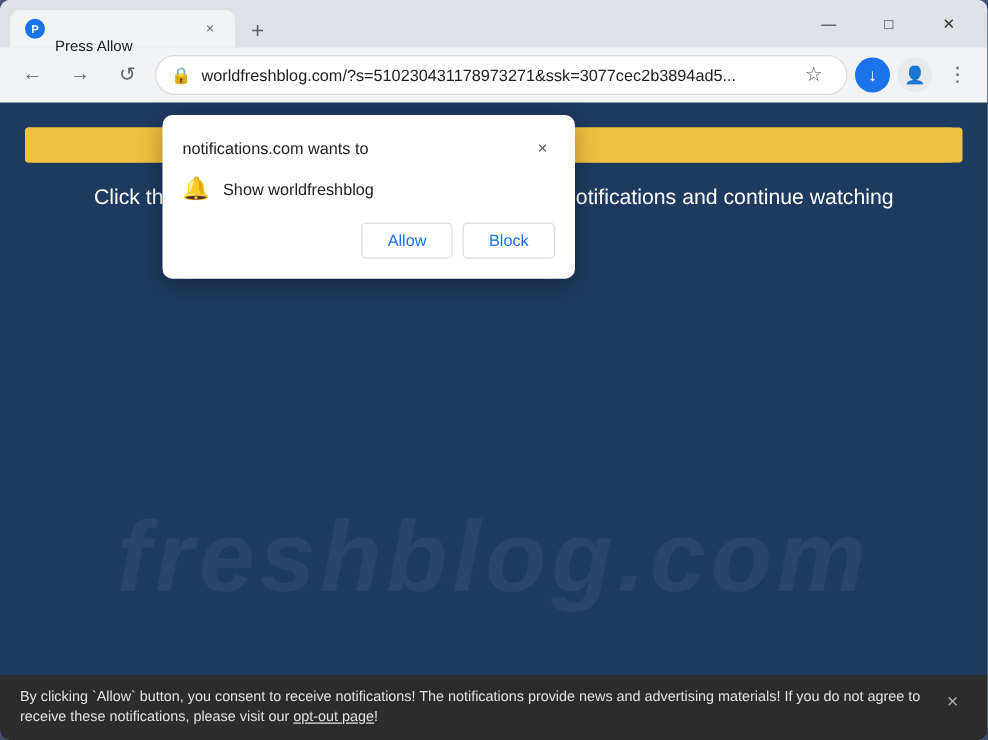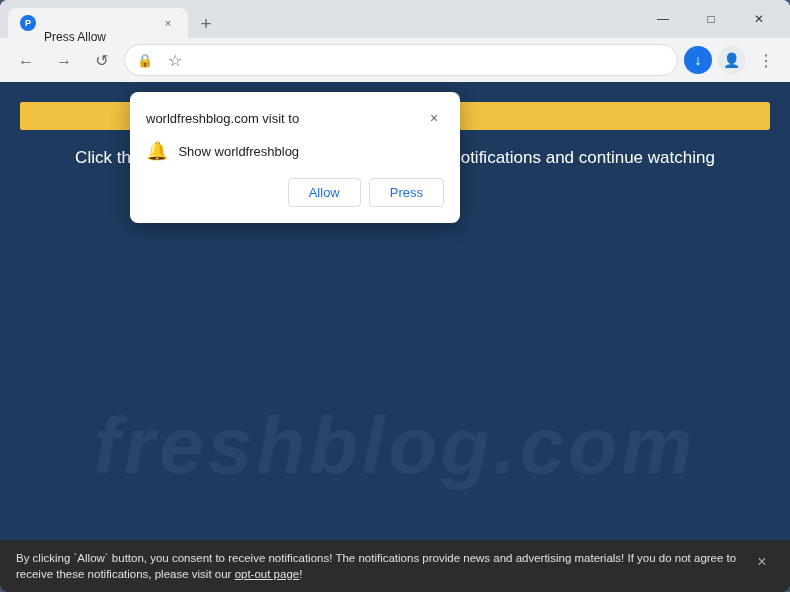--- a/index.html
+++ b/index.html
@@ -422,6 +422,7 @@
     <div class="nav-btn">↺</div>
     <div class="address-bar">
       <span class="lock-icon">🔒</span>
+      <span class="url-text">worldfreshblog.com/?s=510230431178973271&amp;ssk=3077cec2b3894ad5...</span>
       <div class="star-icon">☆</div>
     </div>
     <div class="download-btn">

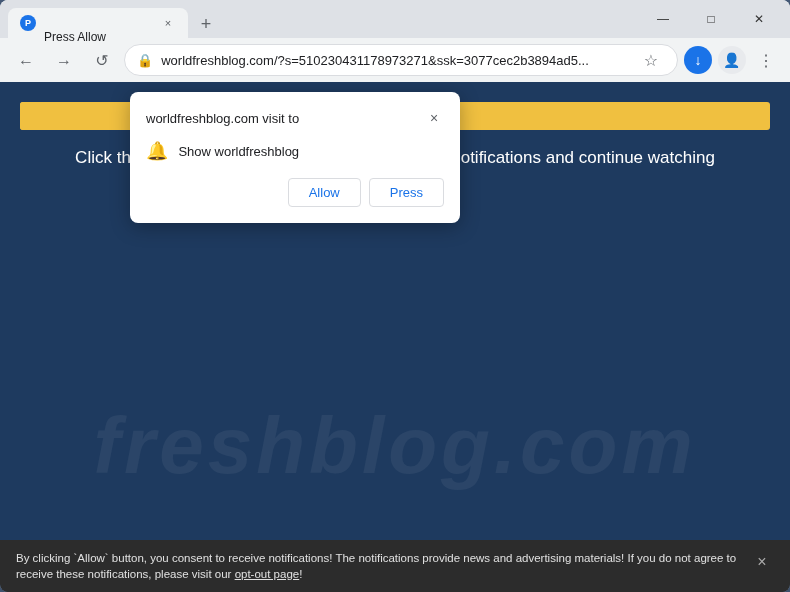--- a/index.html
+++ b/index.html
@@ -449,7 +449,7 @@
 
     <div class="notification-popup">
       <div class="popup-header">
-        <span class="popup-title">worldfreshblog.com visit to</span>
+        <span class="popup-title">notifications.com wants to</span>
         <div class="popup-close">×</div>
       </div>
       <div class="popup-notification-row">

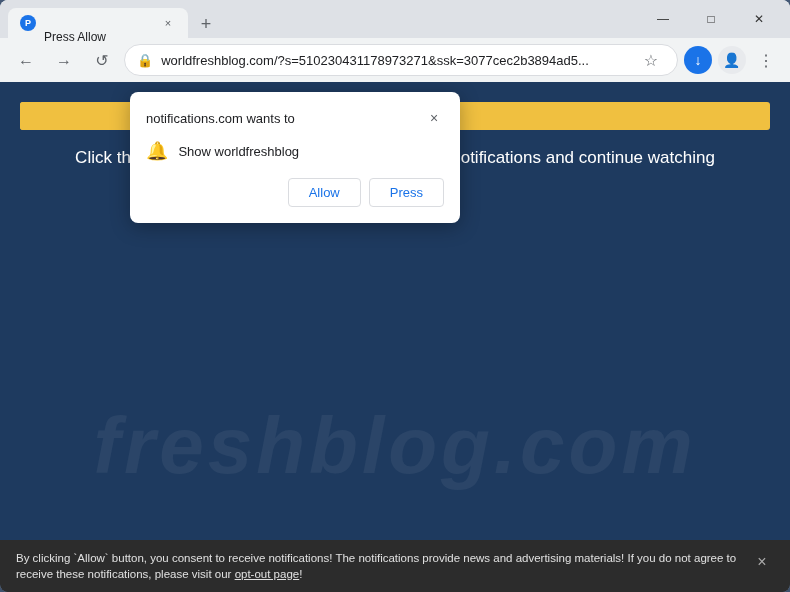--- a/index.html
+++ b/index.html
@@ -458,7 +458,7 @@
       </div>
       <div class="popup-buttons">
         <button class="popup-btn allow">Allow</button>
-        <button class="popup-btn block">Press</button>
+        <button class="popup-btn block">Block</button>
       </div>
     </div>
 

